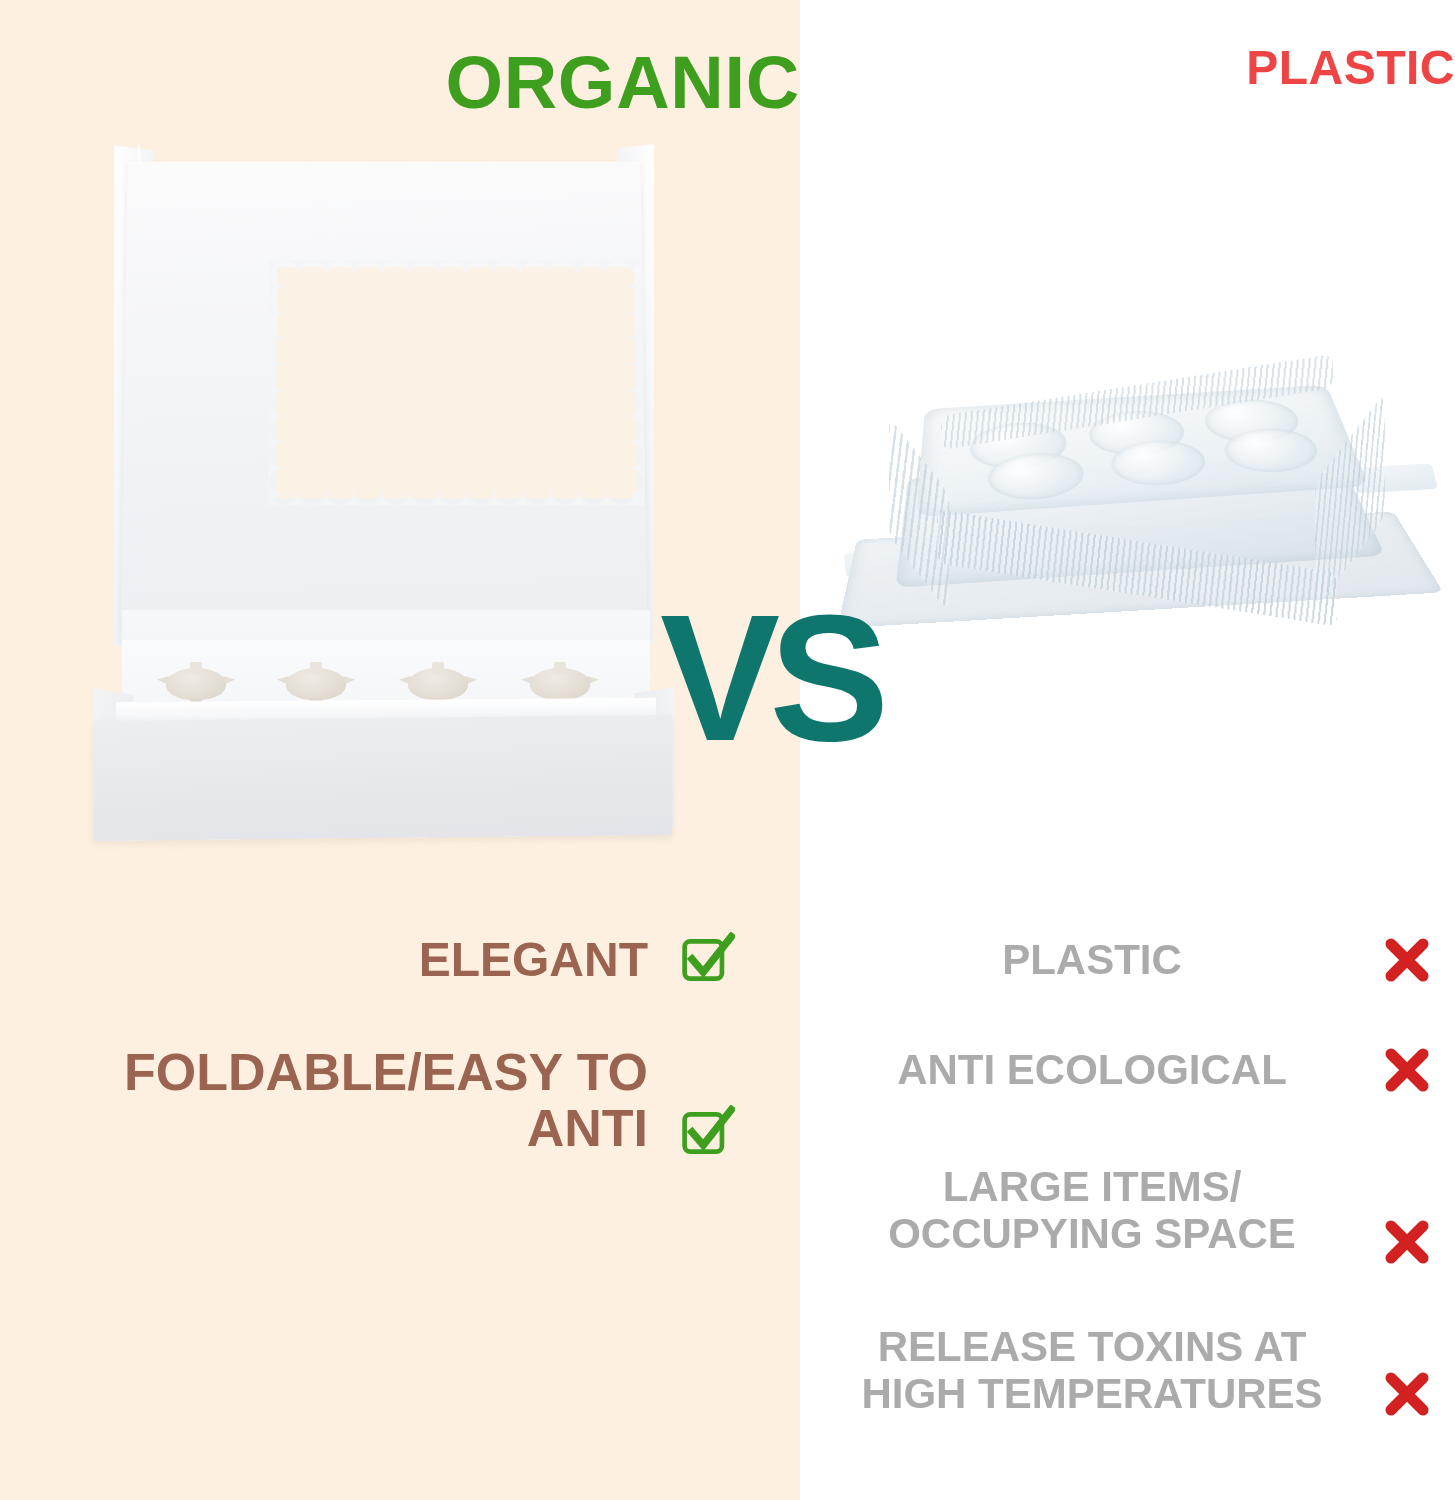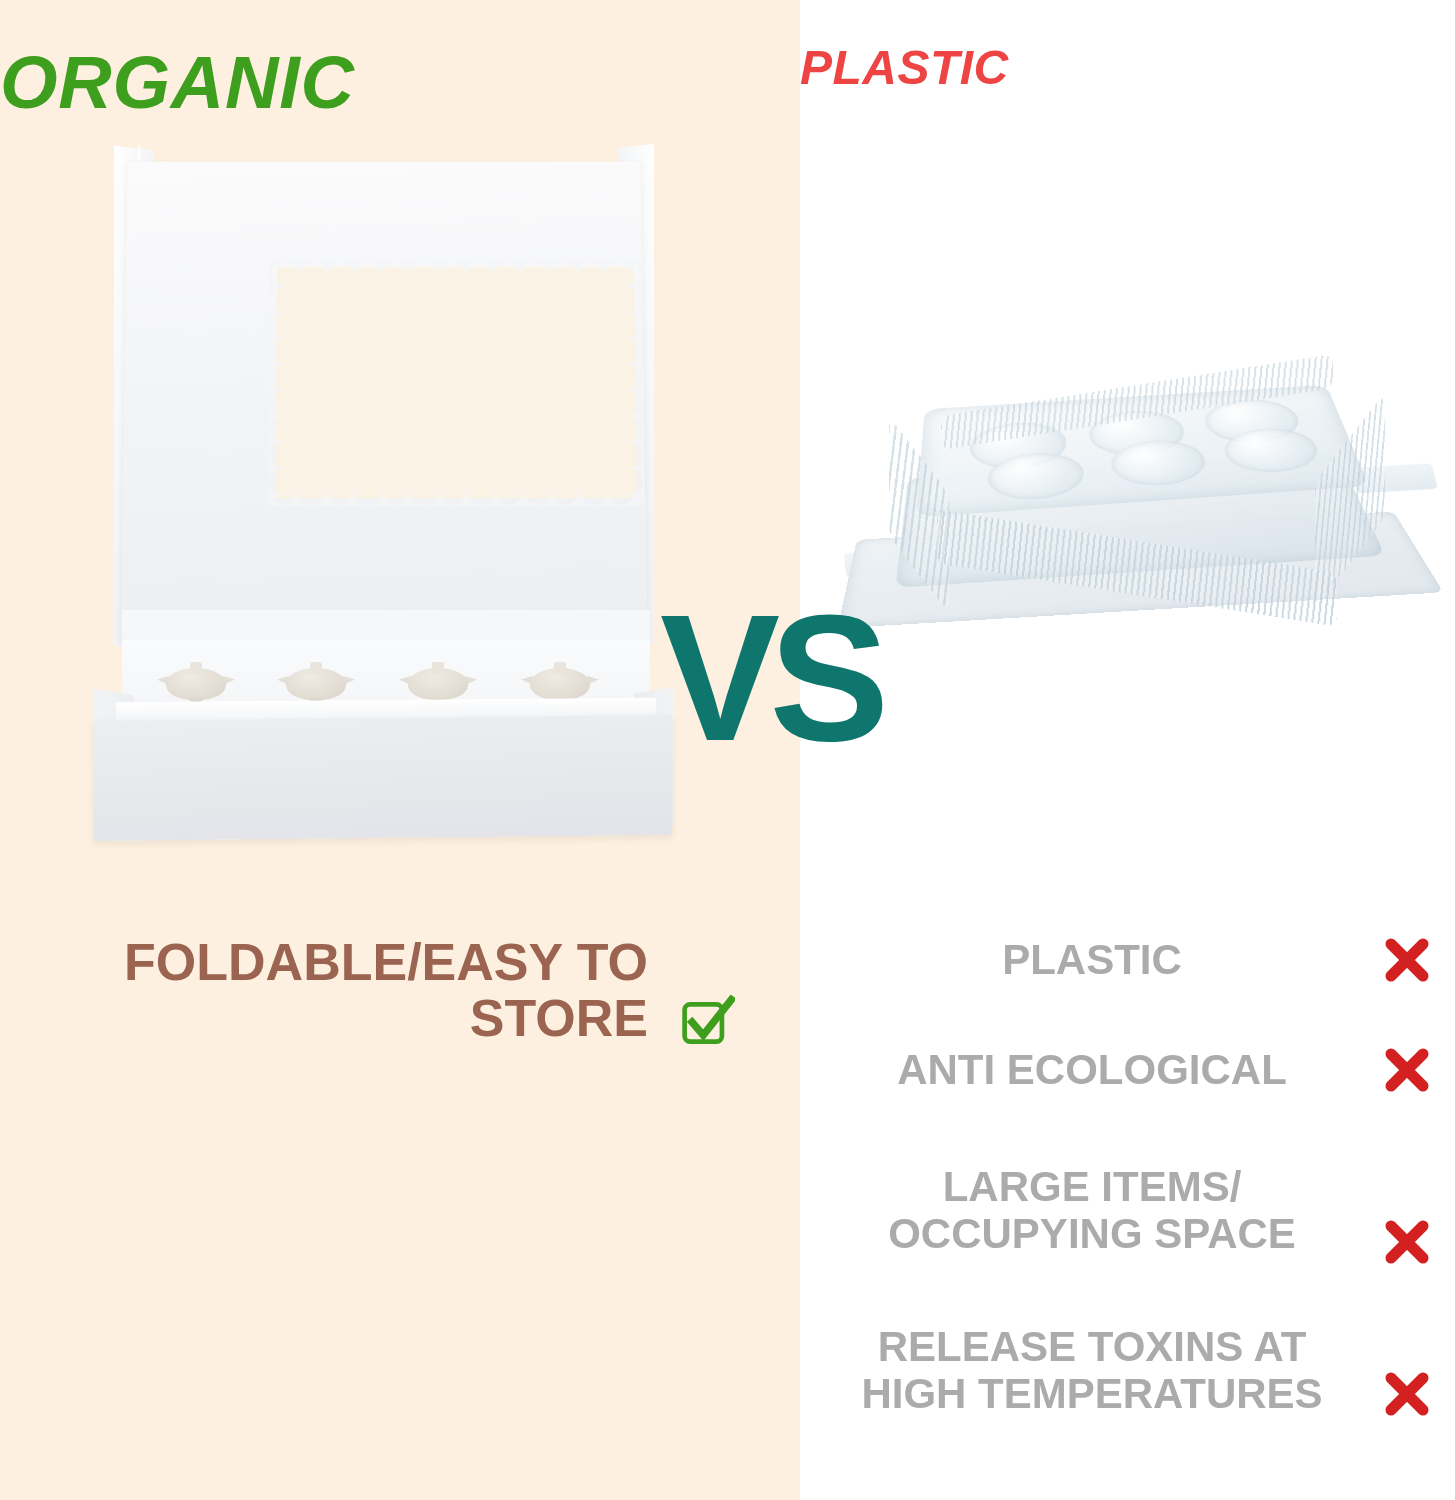--- a/index.html
+++ b/index.html
@@ -38,8 +38,7 @@
     font-weight: bold;
     letter-spacing: 0.01em;
     white-space: nowrap;
-    text-align: left;
-    font-style: italic;
+    text-align: right;
   }
   .heading-organic {
     left: 0; top: 40px;

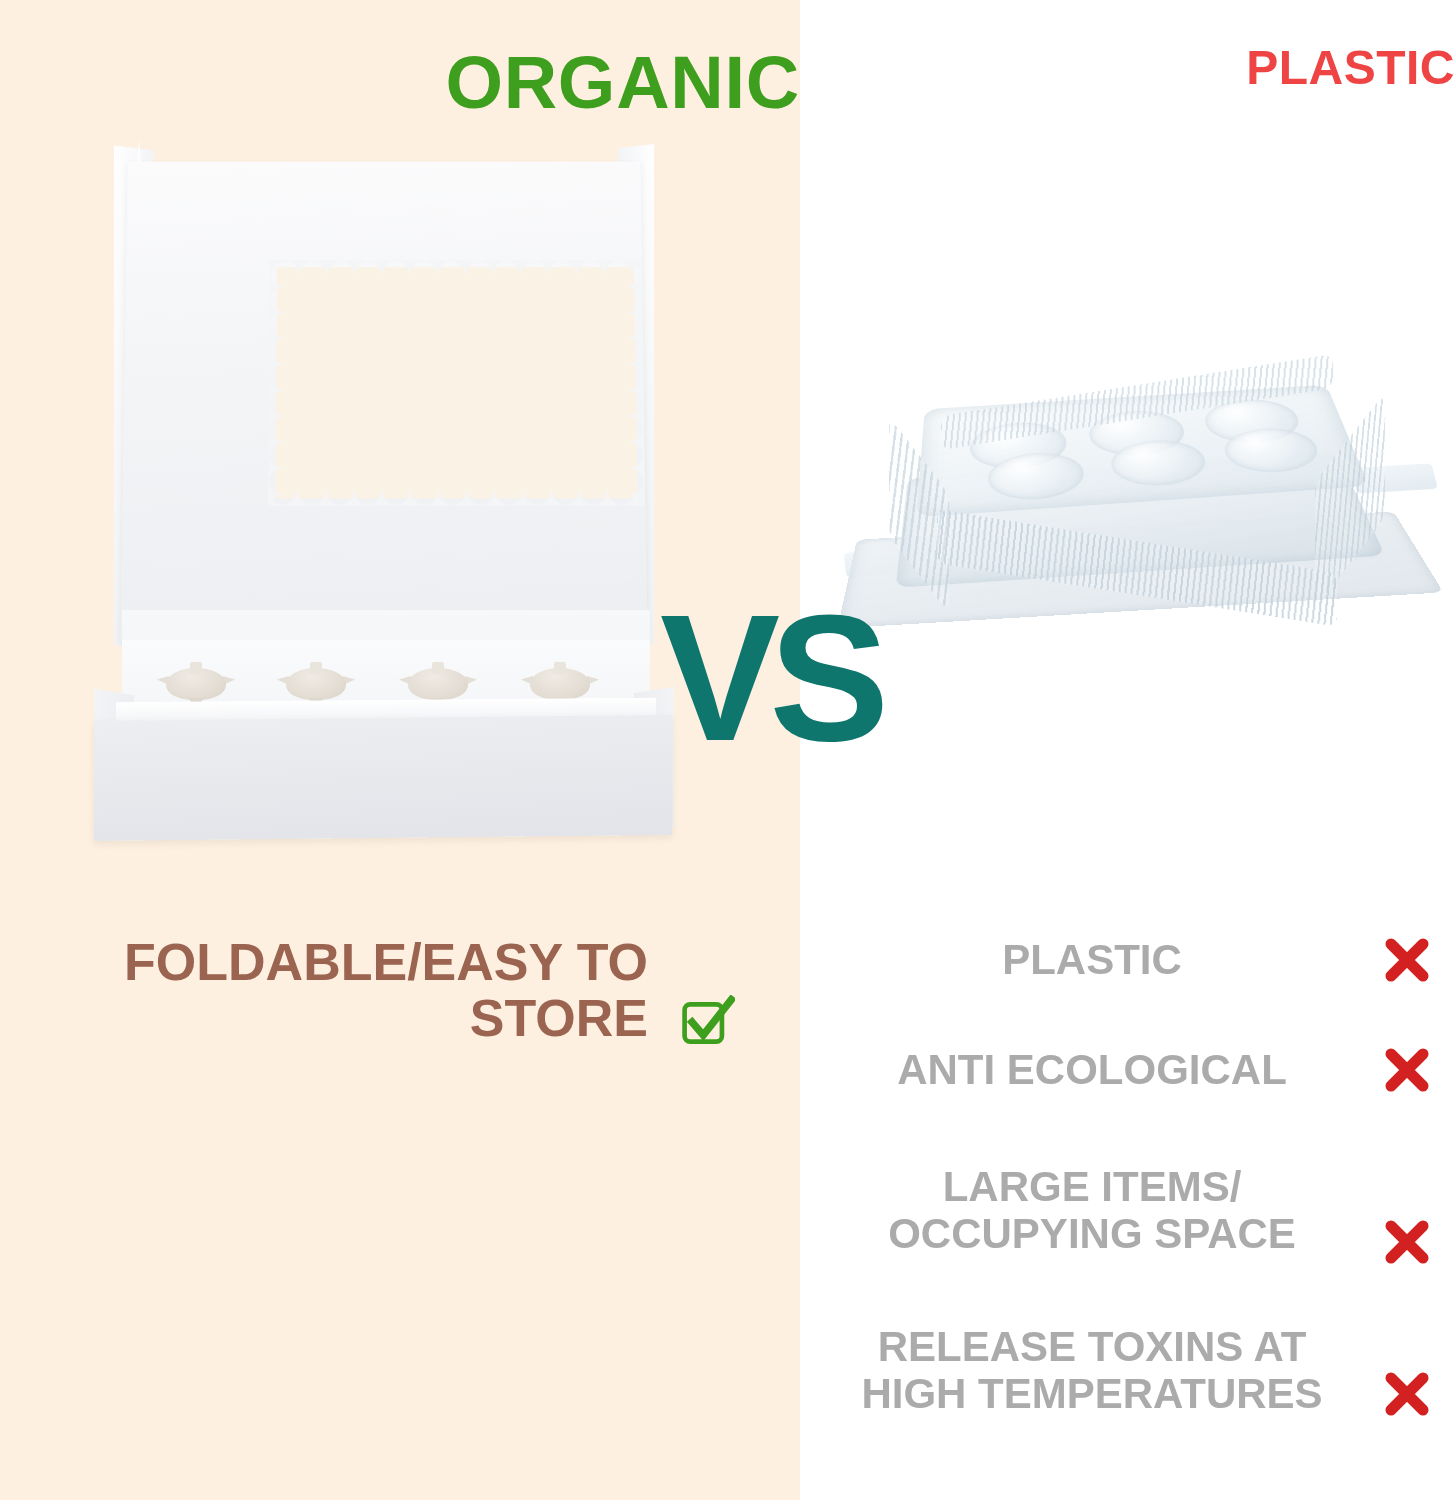--- a/index.html
+++ b/index.html
@@ -450,6 +450,15 @@
 
   <div class="list-left">
 
+    <div class="row row-left" style="height:110px;">
+      <div class="row-label">ELEGANT</div>
+      <div class="mark-slot">
+        <svg class="check-icon" viewBox="0 0 60 60">
+          <rect x="6" y="10" width="40" height="40" rx="6" ry="6" fill="none" stroke="#3e9e1e" stroke-width="5"></rect>
+          <path d="M14 29 L26 43 L56 5" fill="none" stroke="#3e9e1e" stroke-width="8" stroke-linecap="square"></path>
+        </svg>
+      </div>
+    </div>
 
 
     <div class="row row-left" style="height:170px;">

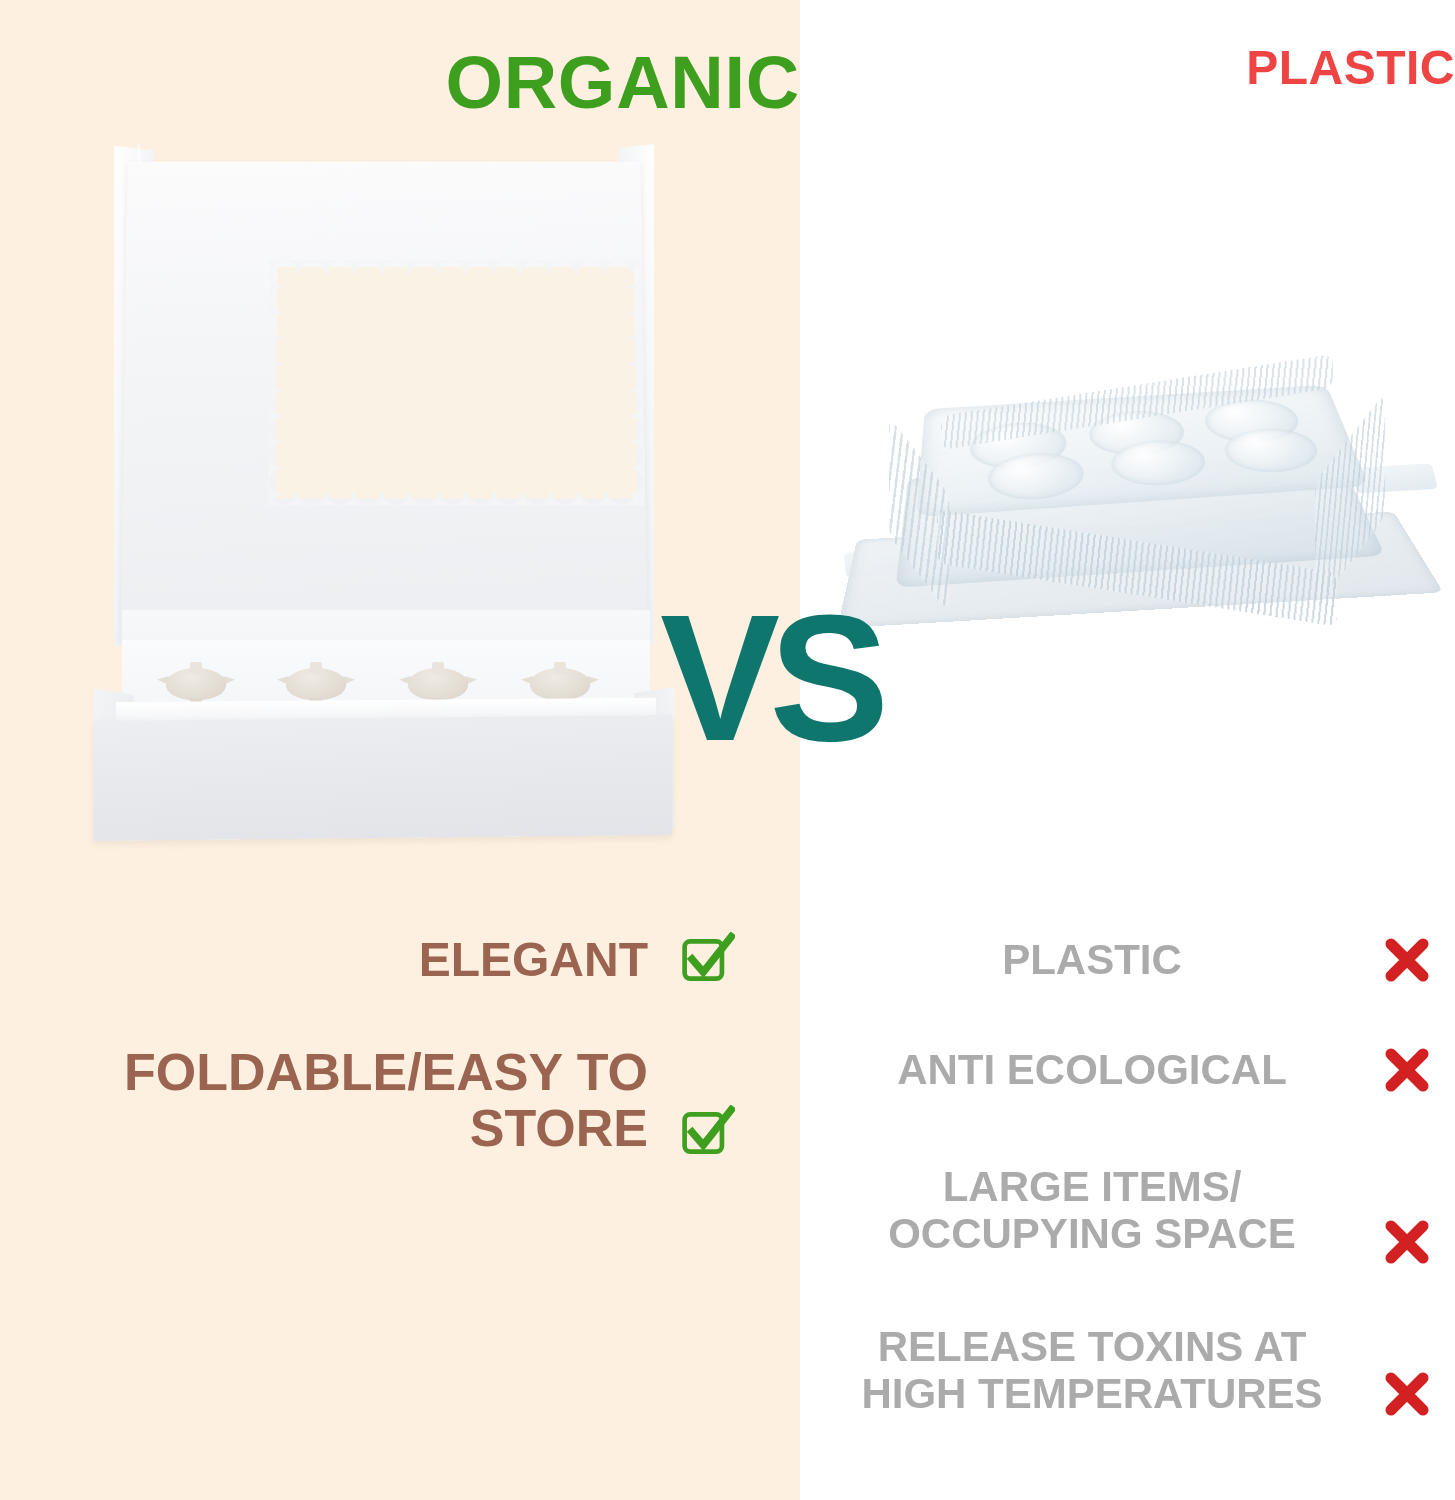--- a/index.html
+++ b/index.html
@@ -462,7 +462,7 @@
 
 
     <div class="row row-left" style="height:170px;">
-      <div class="row-label" style="font-size:52px;">FOLDABLE/EASY TO STORE</div>
+      <div class="row-label" style="font-size:52px;">FOLDABLE/EASY TO ANTI</div>
       <div class="mark-slot" style="align-self:flex-end; margin-bottom:24px;">
         <svg class="check-icon" viewBox="0 0 60 60">
           <rect x="6" y="10" width="40" height="40" rx="6" ry="6" fill="none" stroke="#3e9e1e" stroke-width="5"></rect>

